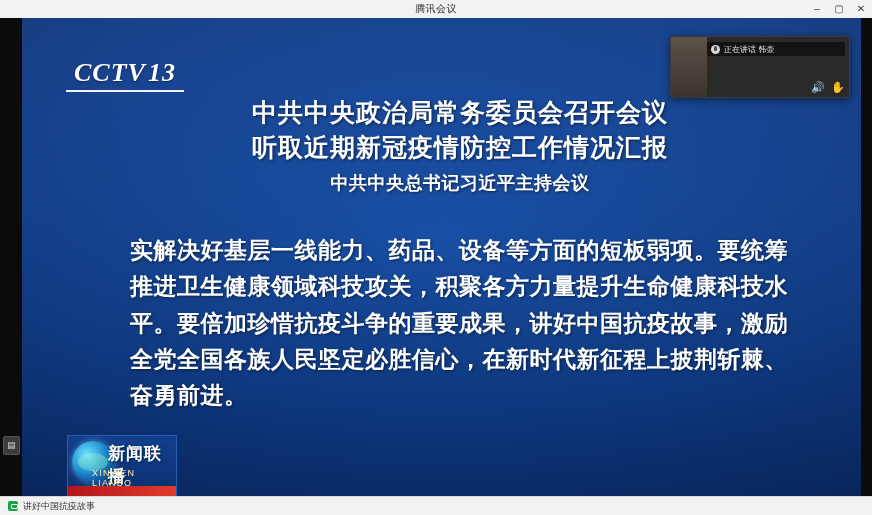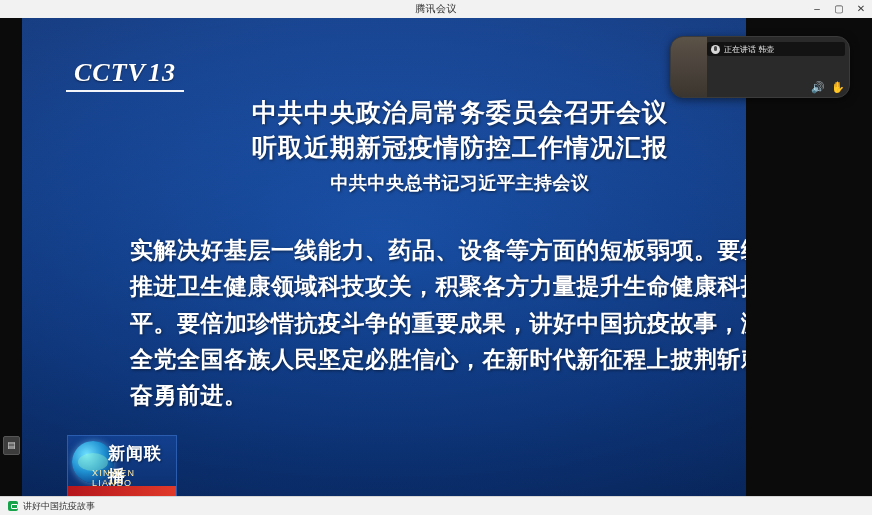--- a/index.html
+++ b/index.html
@@ -246,7 +246,7 @@
     height: 60px;
     background: #2a2a2a;
     border: 1px solid #3b3b3b;
-    border-radius: 13px;
+    border-radius: 3px;
     box-shadow: 0 2px 8px rgba(0,0,0,0.5);
     overflow: hidden;
   }

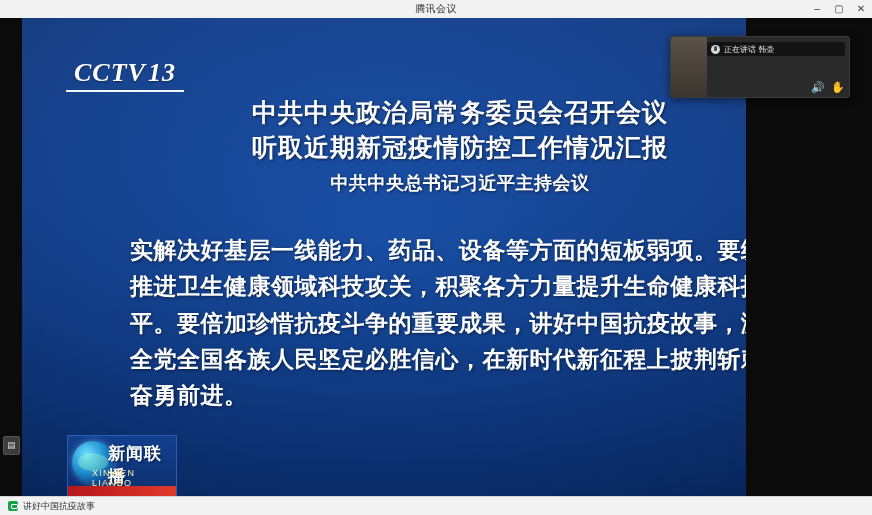--- a/index.html
+++ b/index.html
@@ -71,7 +71,7 @@
     position: absolute;
     top: 0;
     left: 22px;
-    width: 724px;
+    width: 839px;
     height: 479px;
     background:
       radial-gradient(ellipse 120% 95% at 50% 46%, #1452b4 0%, #0e3f93 42%, #0a2f72 72%, #071f52 100%);

